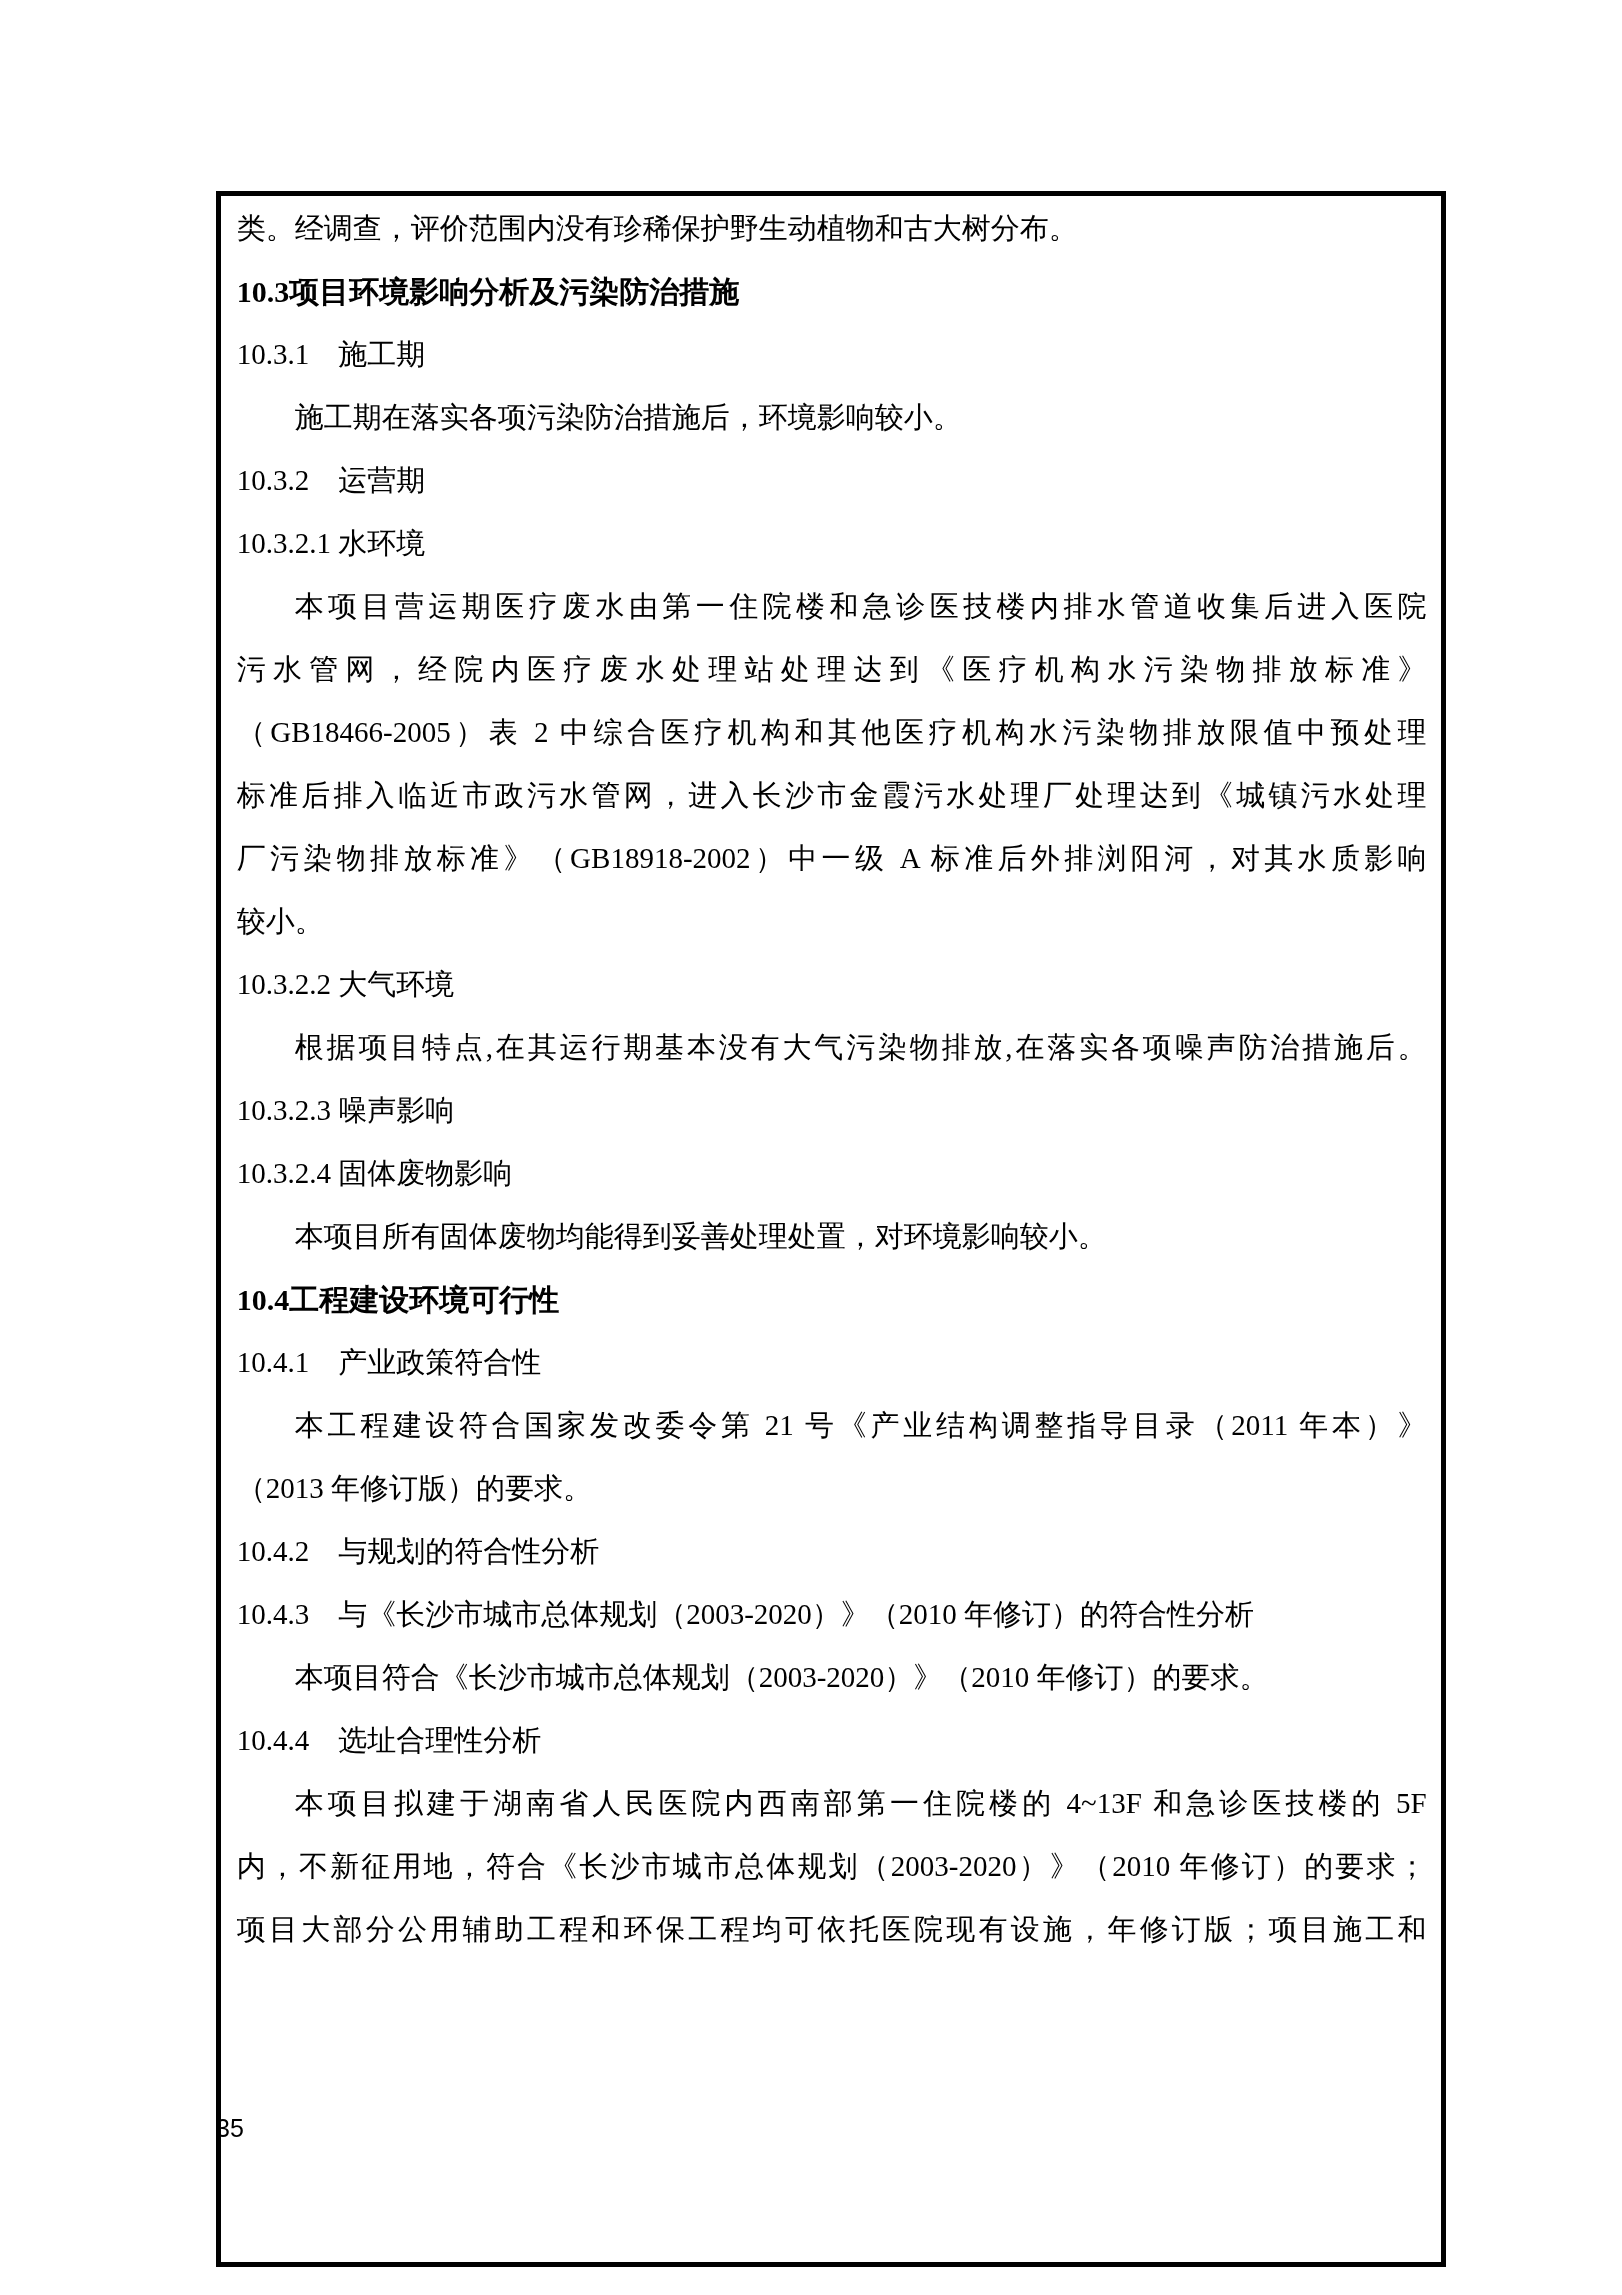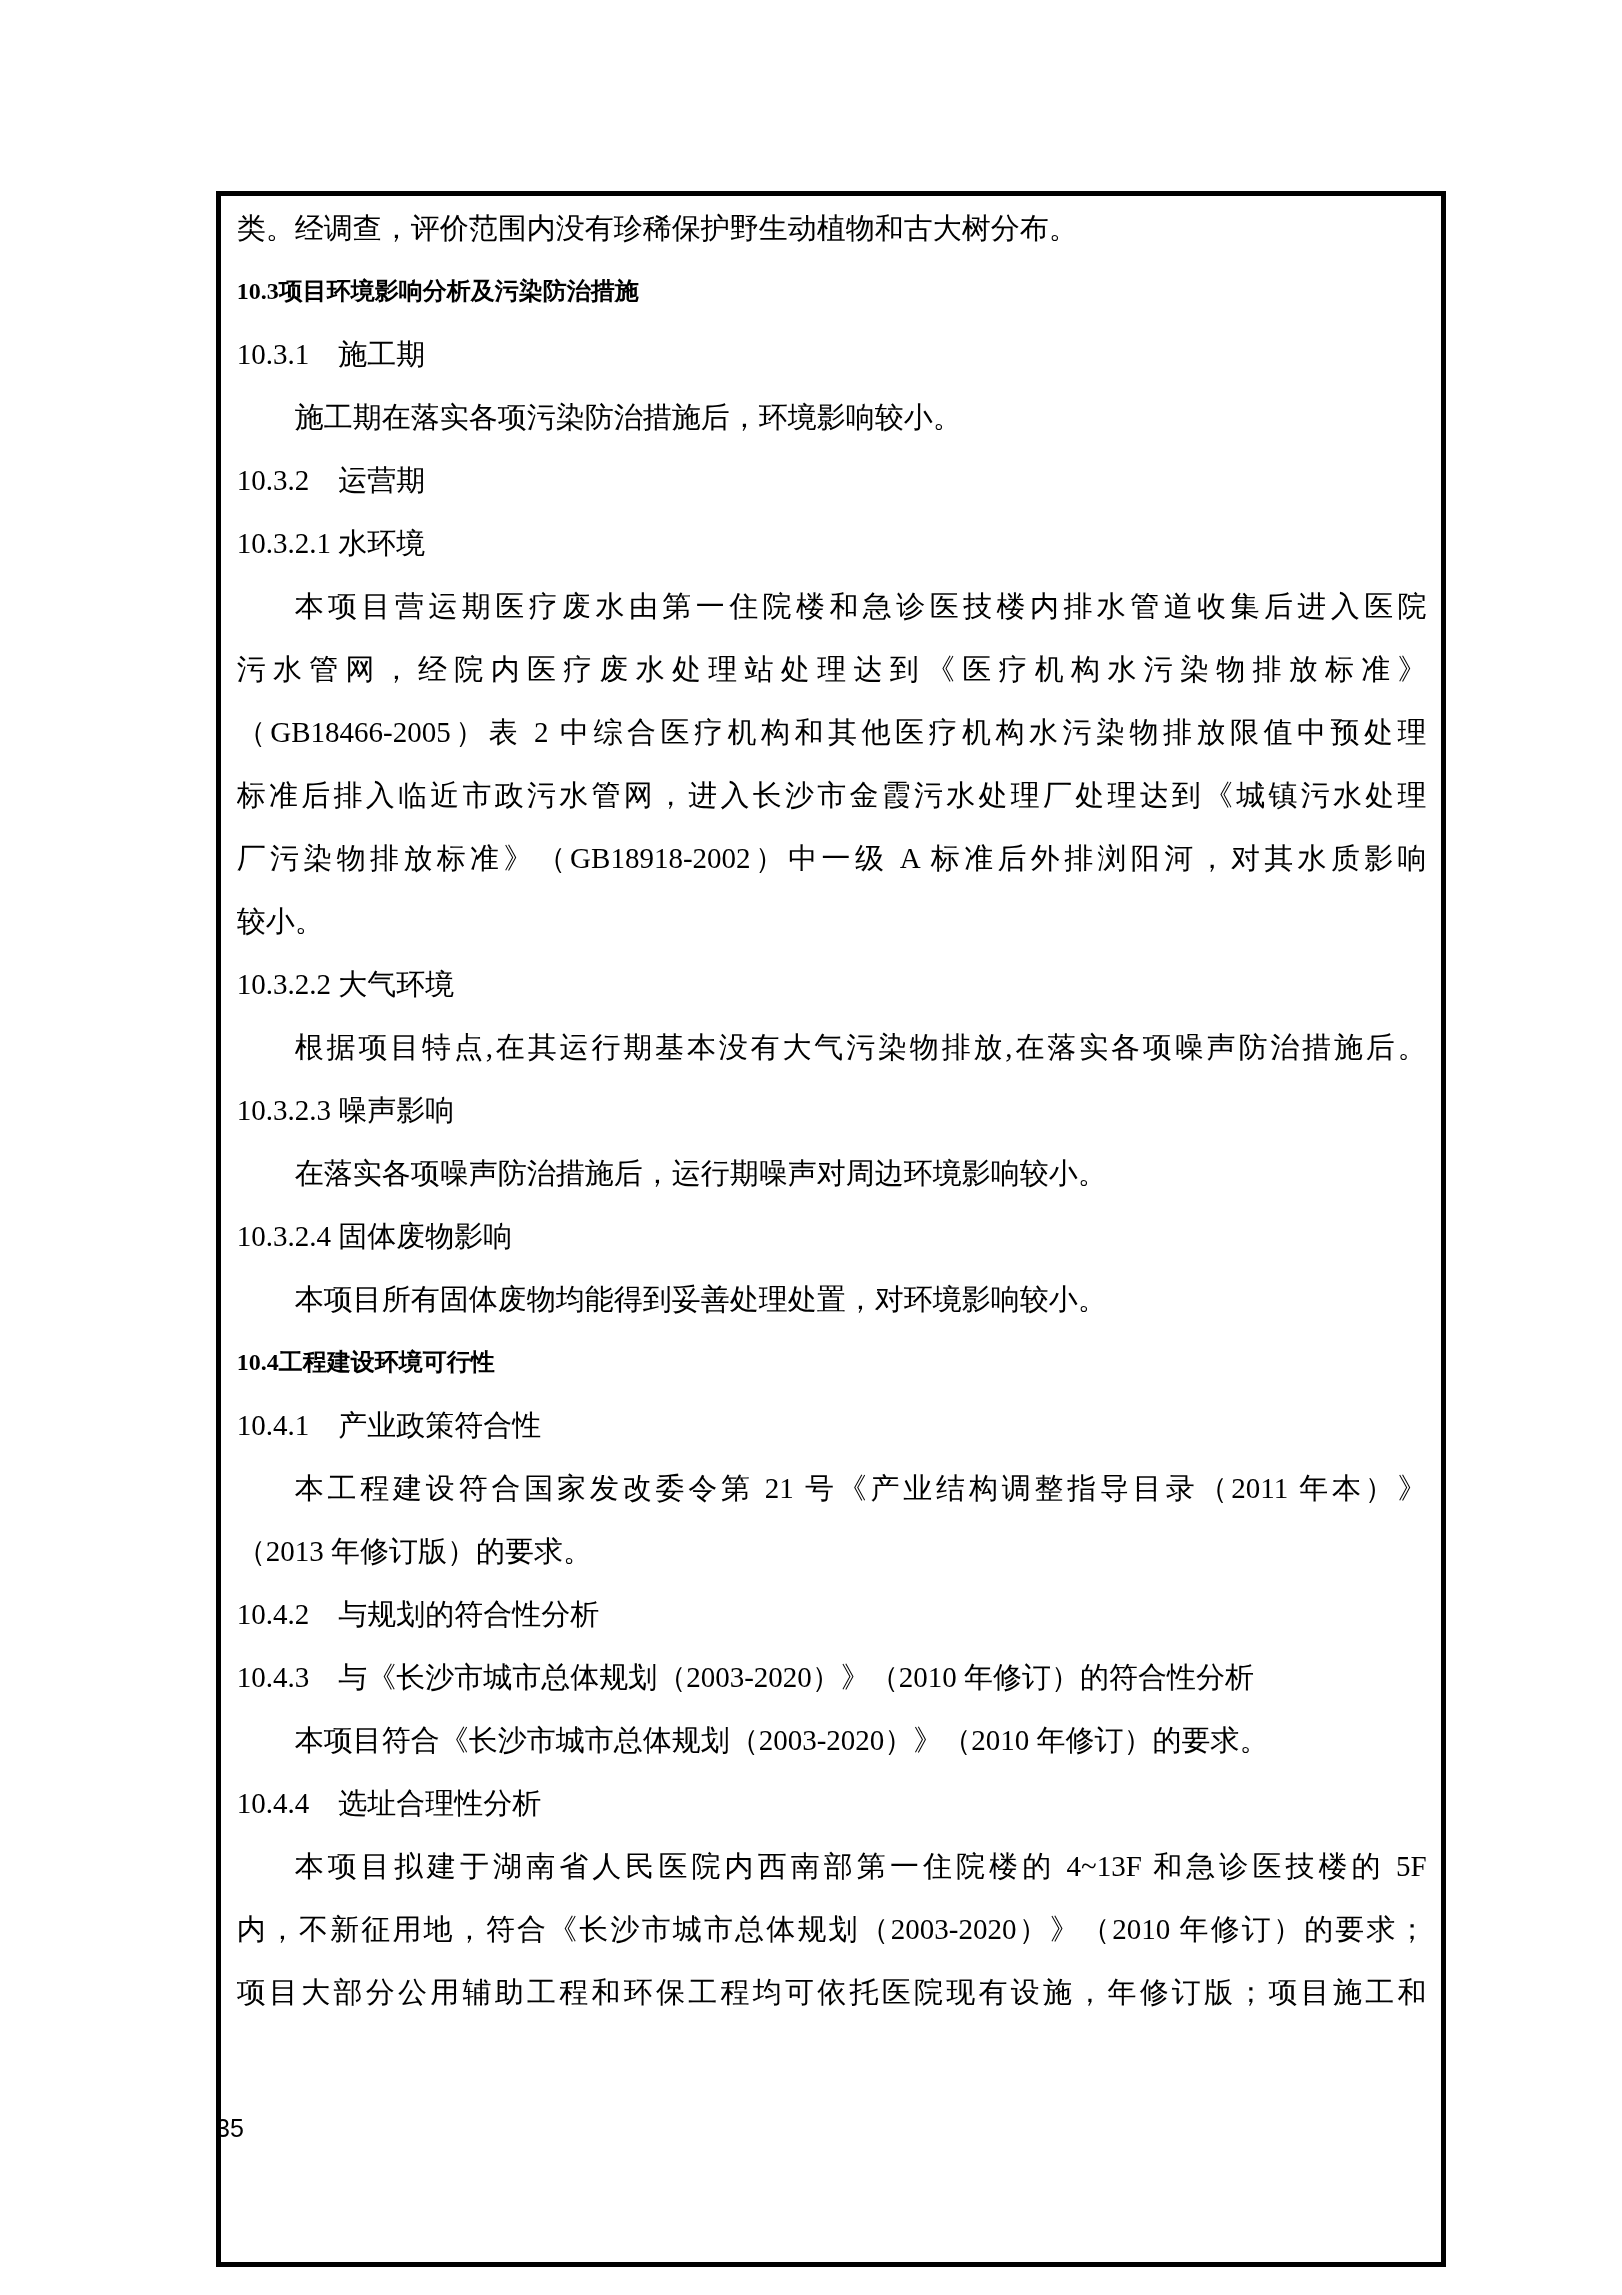--- a/index.html
+++ b/index.html
@@ -33,7 +33,7 @@
     text-align: left;
   }
   .h2 .line {
-    font-size: 24px;
+    font-size: 30px;
     font-weight: 700;
   }
   .stretch {

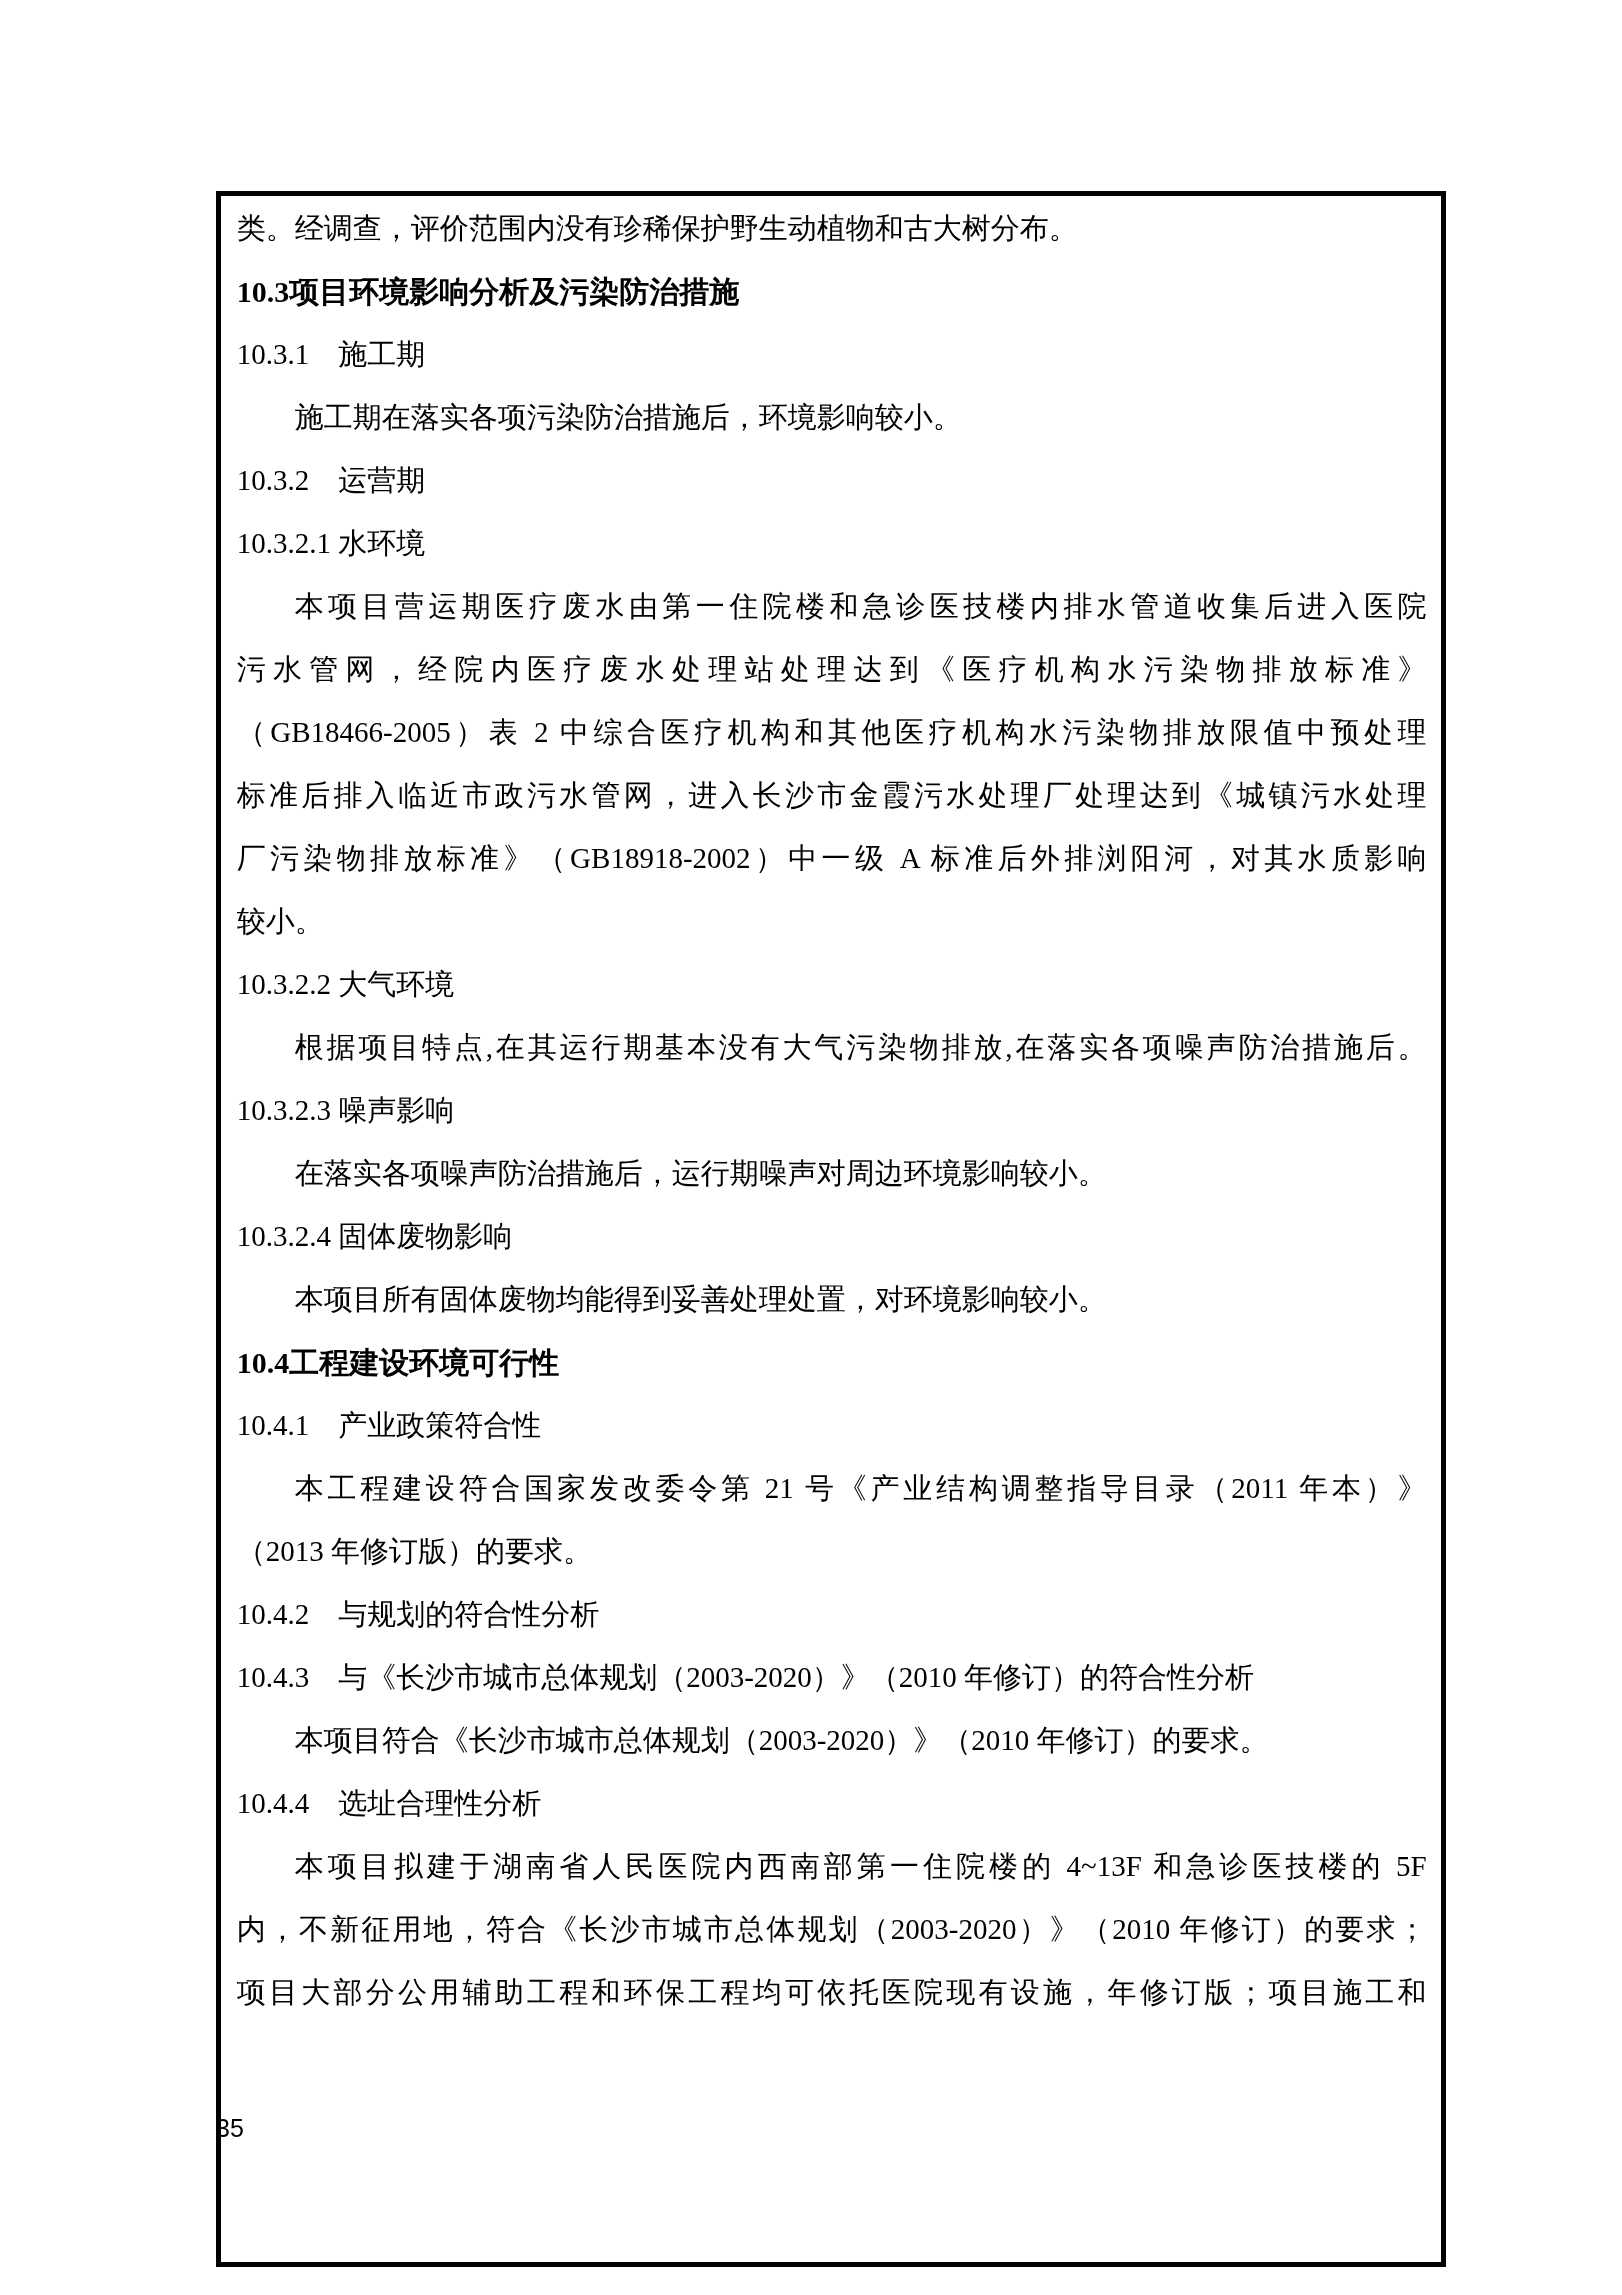--- a/index.html
+++ b/index.html
@@ -93,9 +93,6 @@
       <div class="block h3">
         <div class="line">10.3.2.3 噪声影响</div>
       </div>
-      <div class="block body">
-        <div class="line indent-first">在落实各项噪声防治措施后，运行期噪声对周边环境影响较小。</div>
-      </div>
       <div class="block h3">
         <div class="line">10.3.2.4 固体废物影响</div>
       </div>

